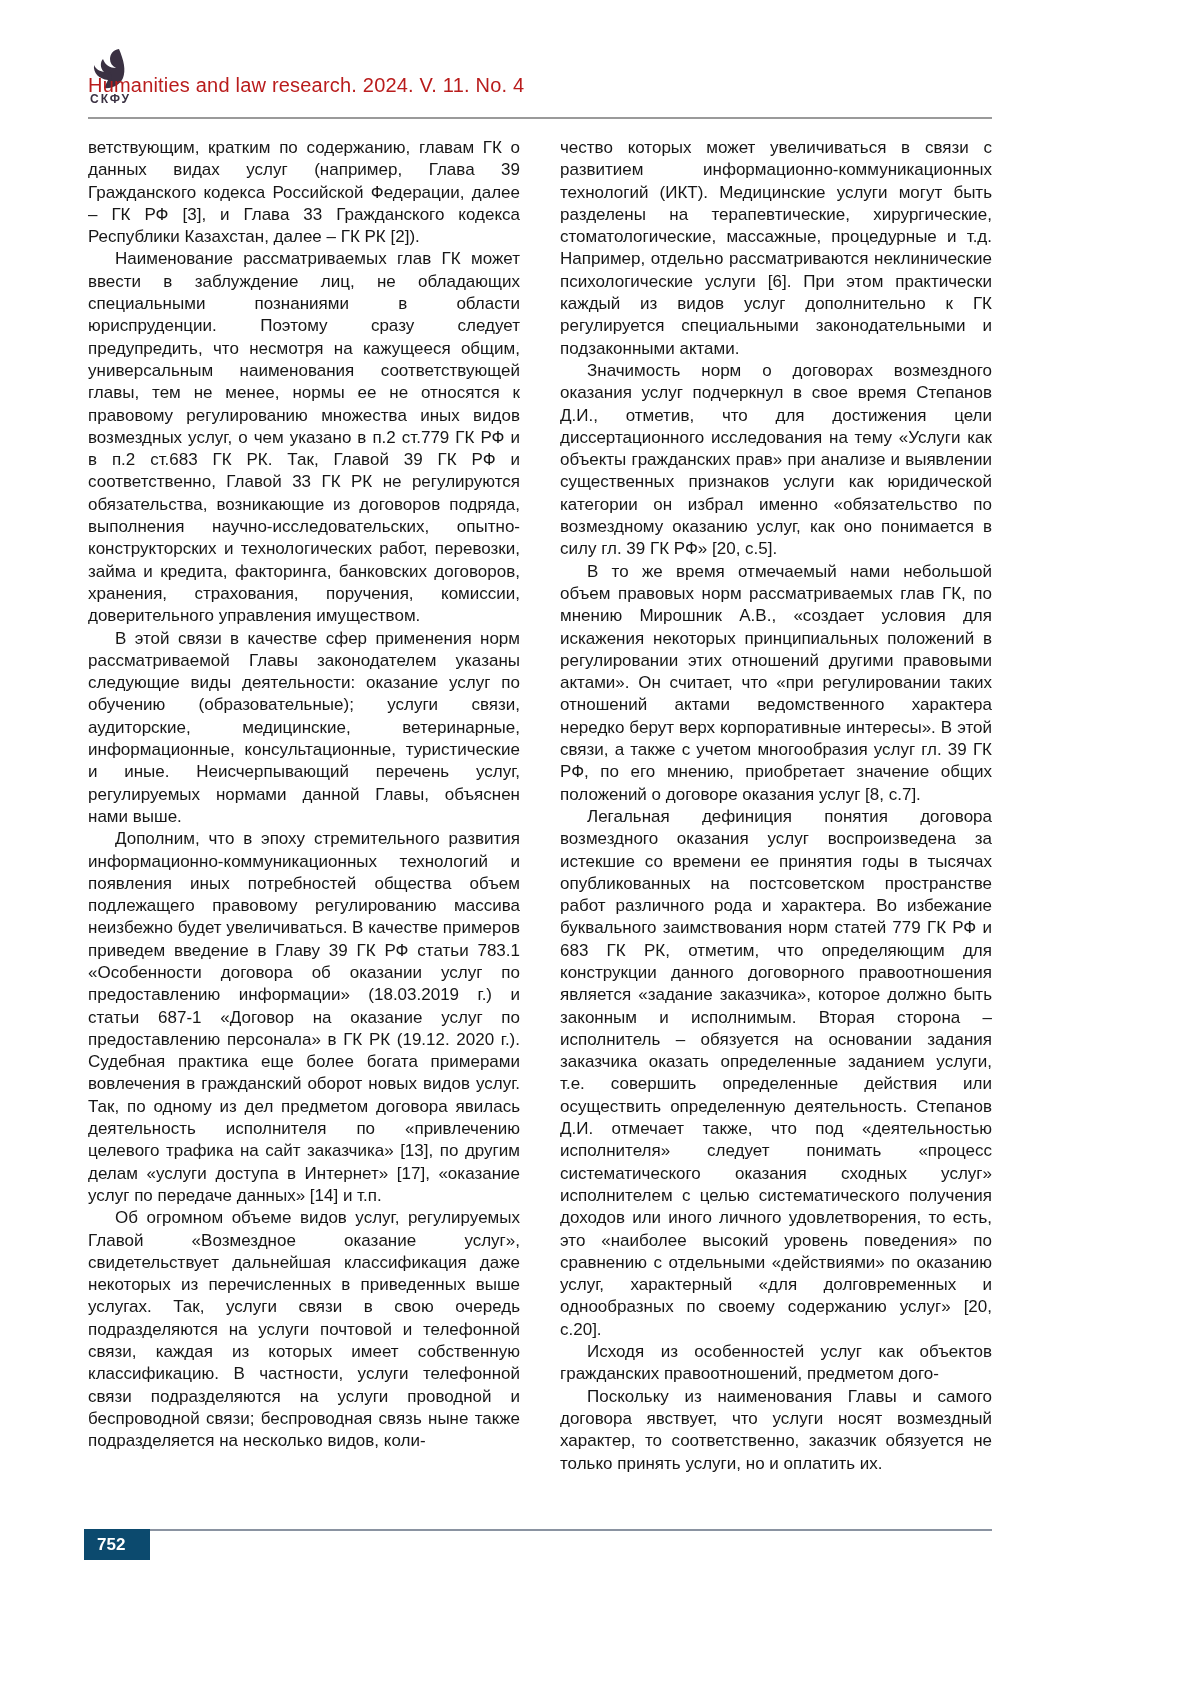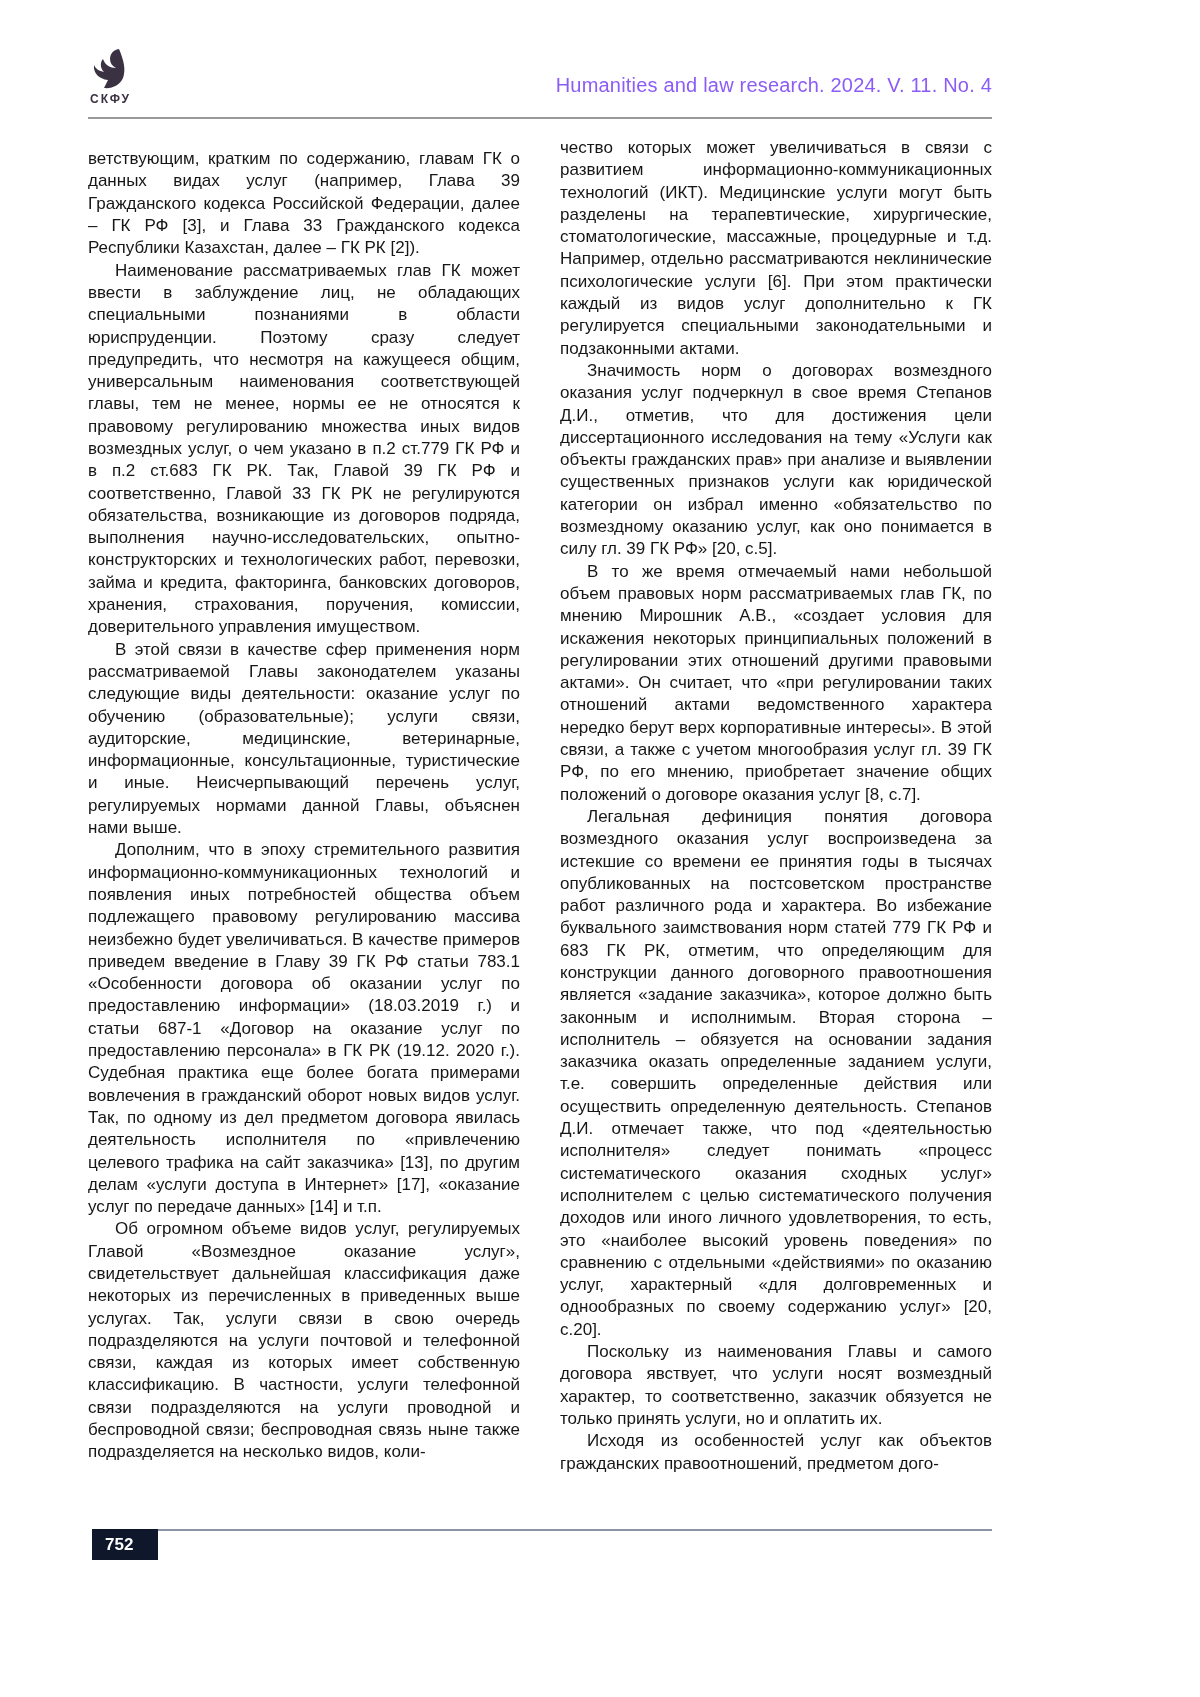--- a/index.html
+++ b/index.html
@@ -25,8 +25,8 @@
   }
   .journal-title {
     position: absolute; left: 0; right: 0; top: 26px;
-    text-align: right;
-    font-size: 20px; color: #8b5cf6; letter-spacing: 0.2px;
+    text-align: left;
+    font-size: 20px; color: #b91c1c; letter-spacing: 0.2px;
   }
   .header-rule {
     position: absolute; top: 117px; left: 88px; right: 208px;

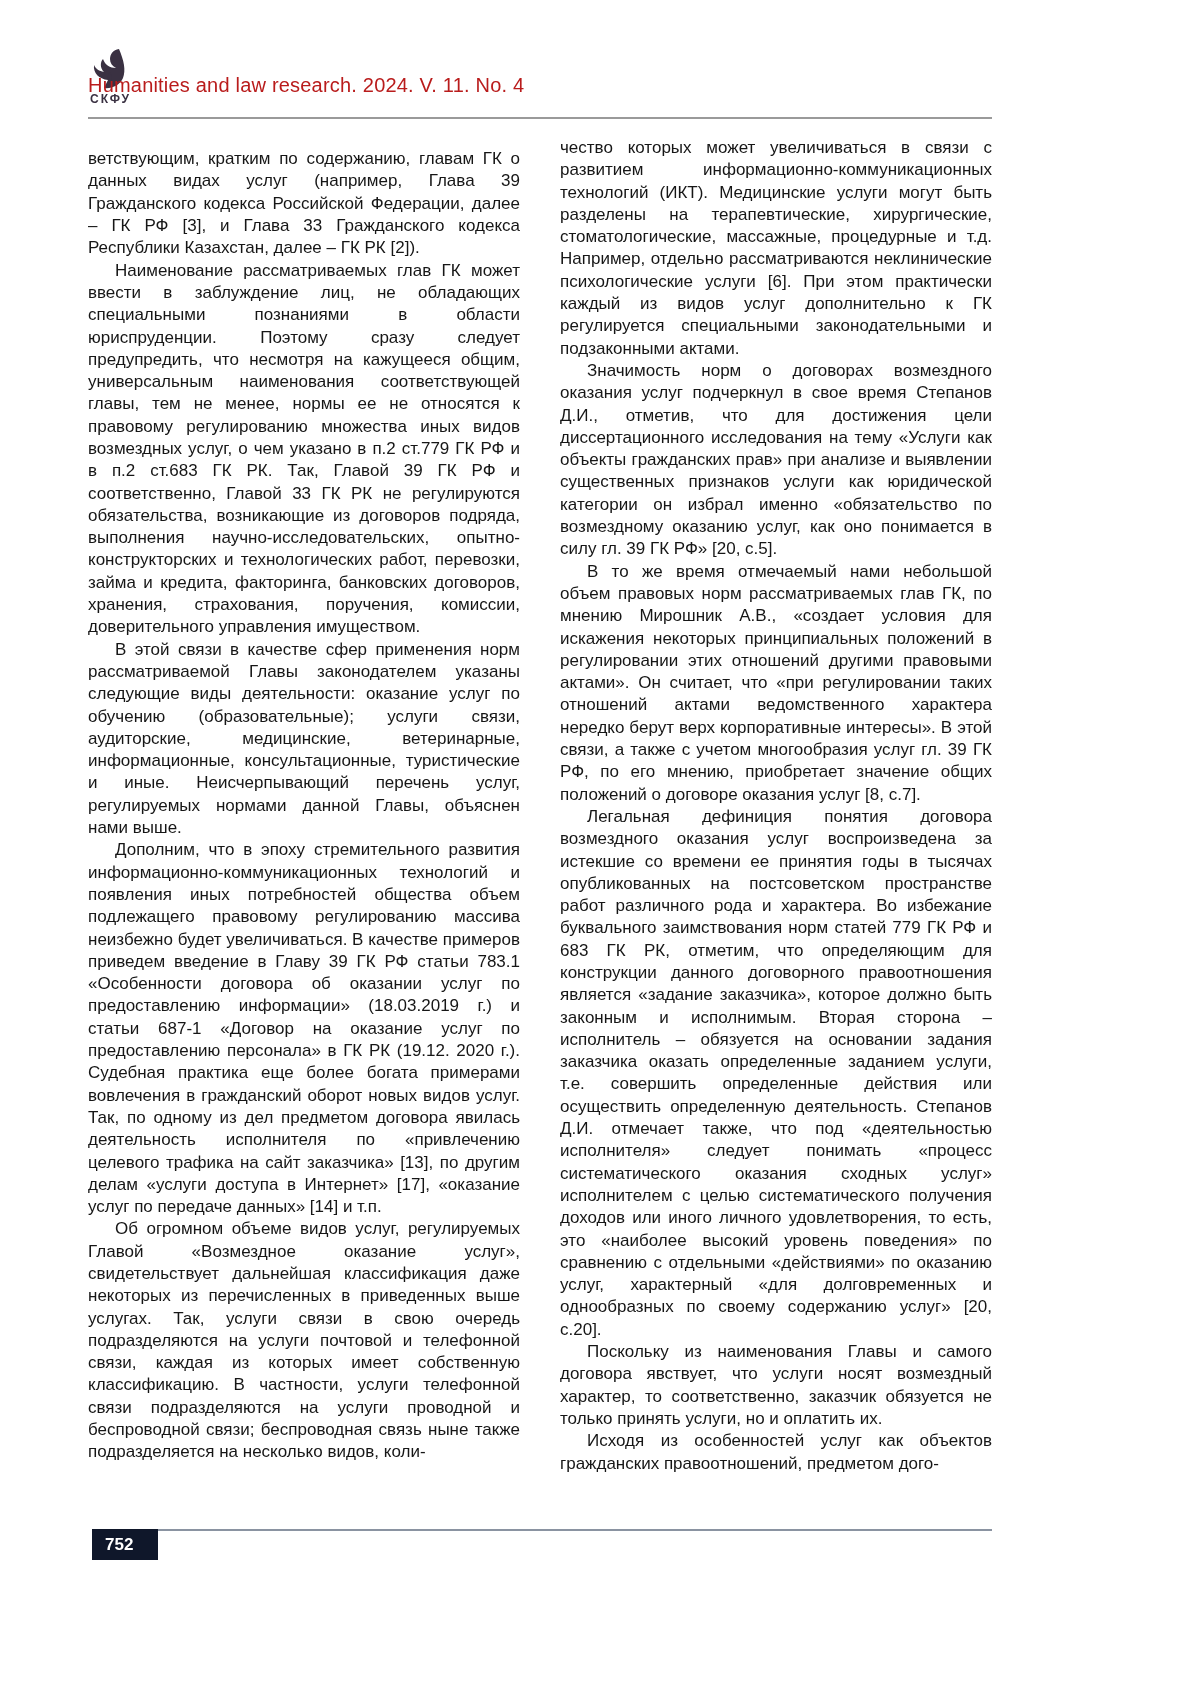--- a/index.html
+++ b/index.html
@@ -36,7 +36,7 @@
   
   .columns {
     position: absolute; top: 137px; left: 88px; width: 904px;
-    display: flex; gap: 40px; align-items: center;
+    display: flex; gap: 40px;
   }
   .col {
     width: 432px;

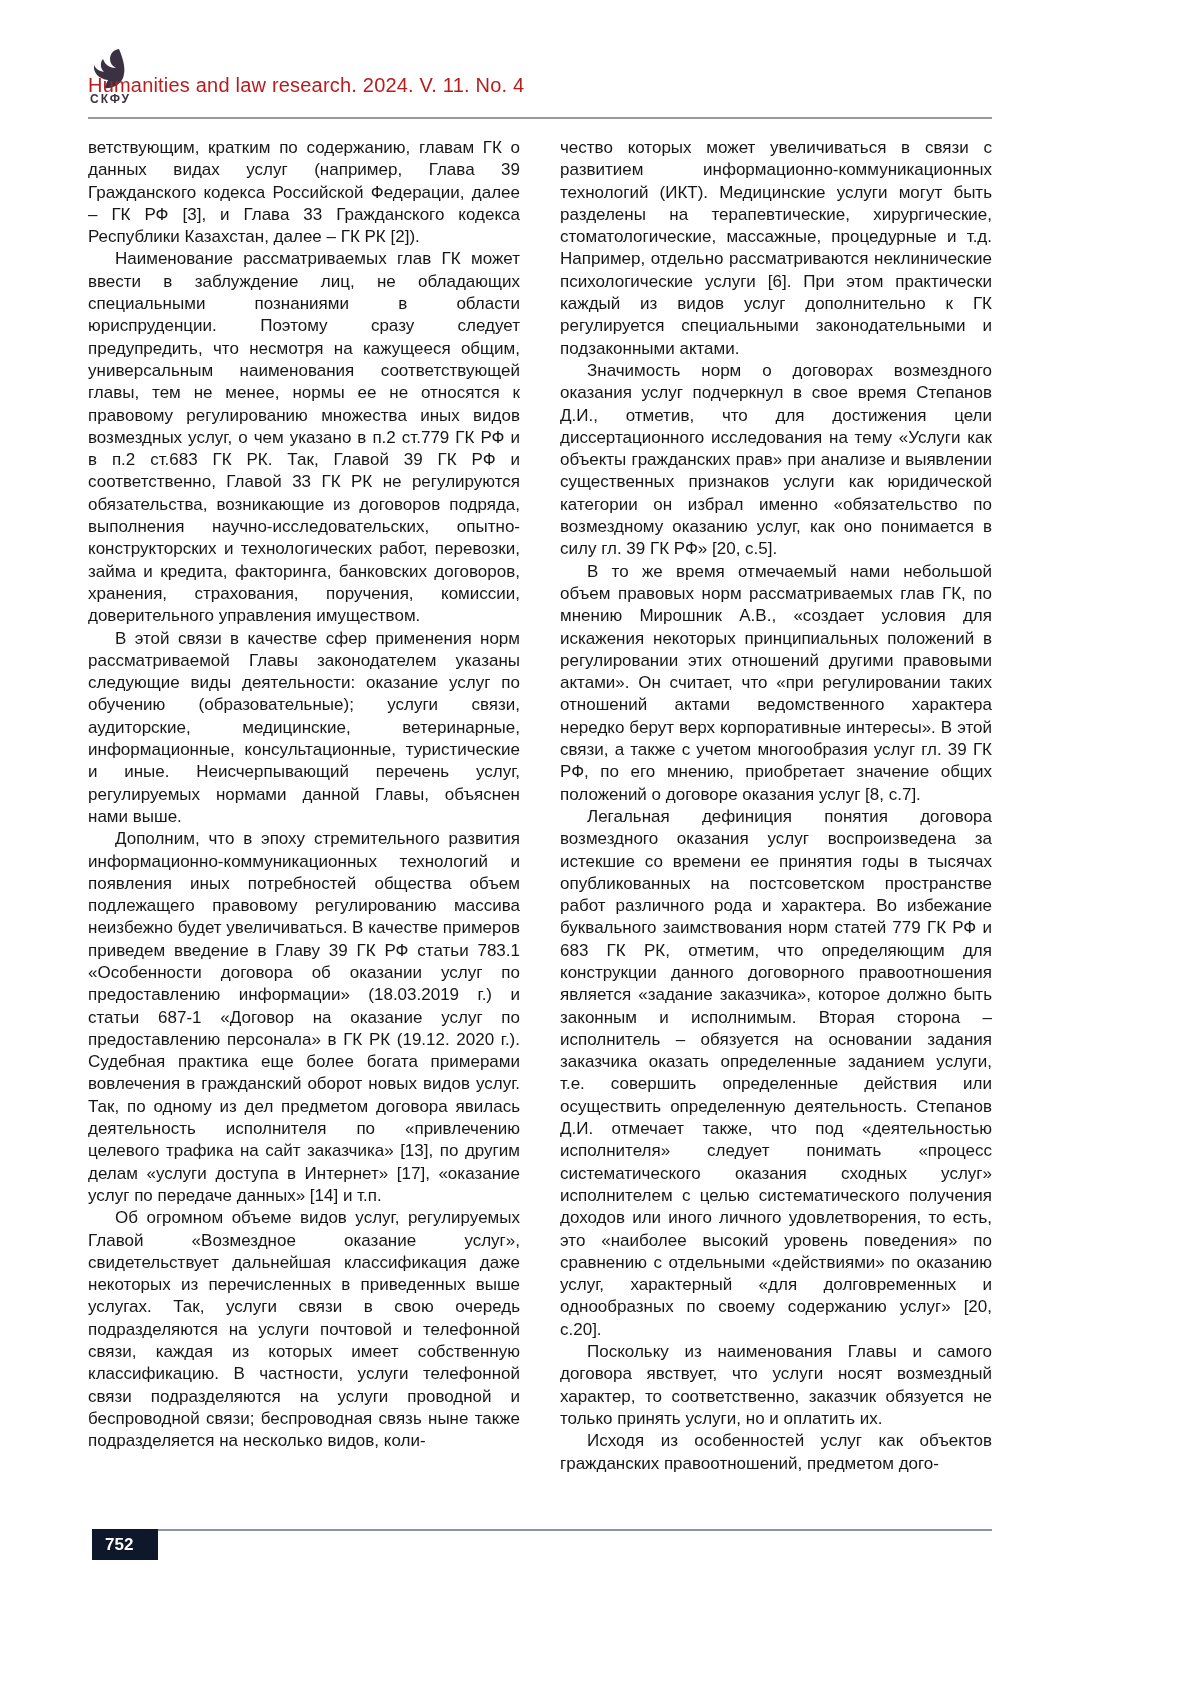--- a/index.html
+++ b/index.html
@@ -91,8 +91,8 @@
       <p class="indent">Значимость норм о договорах возмездного оказания услуг подчеркнул в свое время Степанов Д.И., отметив, что для достижения цели диссертационного исследования на тему «Услуги как объекты гражданских прав» при анализе и выявлении существенных признаков услуги как юридической категории он избрал именно «обязательство по возмездному оказанию услуг, как оно понимается в силу гл. 39 ГК РФ» [20, с.5].</p>
       <p class="indent">В то же время отмечаемый нами небольшой объем правовых норм рассматриваемых глав ГК, по мнению Мирошник А.В., «создает условия для искажения некоторых принципиальных положений в регулировании этих отношений другими правовыми актами». Он считает, что «при регулировании таких отношений актами ведомственного характера нередко берут верх корпоративные интересы». В этой связи, а также с учетом многообразия услуг гл. 39 ГК РФ, по его мнению, приобретает значение общих положений о договоре оказания услуг [8, с.7].</p>
       <p class="indent">Легальная дефиниция понятия договора возмездного оказания услуг воспроизведена за истекшие со времени ее принятия годы в тысячах опубликованных на постсоветском пространстве работ различного рода и характера. Во избежание буквального заимствования норм статей 779 ГК РФ и 683 ГК РК, отметим, что определяющим для конструкции данного договорного правоотношения является «задание заказчика», которое должно быть законным и исполнимым. Вторая сторона – исполнитель – обязуется на основании задания заказчика оказать определенные заданием услуги, т.е. совершить определенные действия или осуществить определенную деятельность. Степанов Д.И. отмечает также, что под «деятельностью исполнителя» следует понимать «процесс систематического оказания сходных услуг» исполнителем с целью систематического получения доходов или иного личного удовлетворения, то есть, это «наиболее высокий уровень поведения» по сравнению с отдельными «действиями» по оказанию услуг, характерный «для долговременных и однообразных по своему содержанию услуг» [20, с.20].</p>
+      <p class="indent">Исходя из особенностей услуг как объектов гражданских правоотношений, предметом дого-</p>
       <p class="indent">Поскольку из наименования Главы и самого договора явствует, что услуги носят возмездный характер, то соответственно, заказчик обязуется не только принять услуги, но и оплатить их.</p>
-      <p class="indent">Исходя из особенностей услуг как объектов гражданских правоотношений, предметом дого-</p>
     </div>
   </div>
 

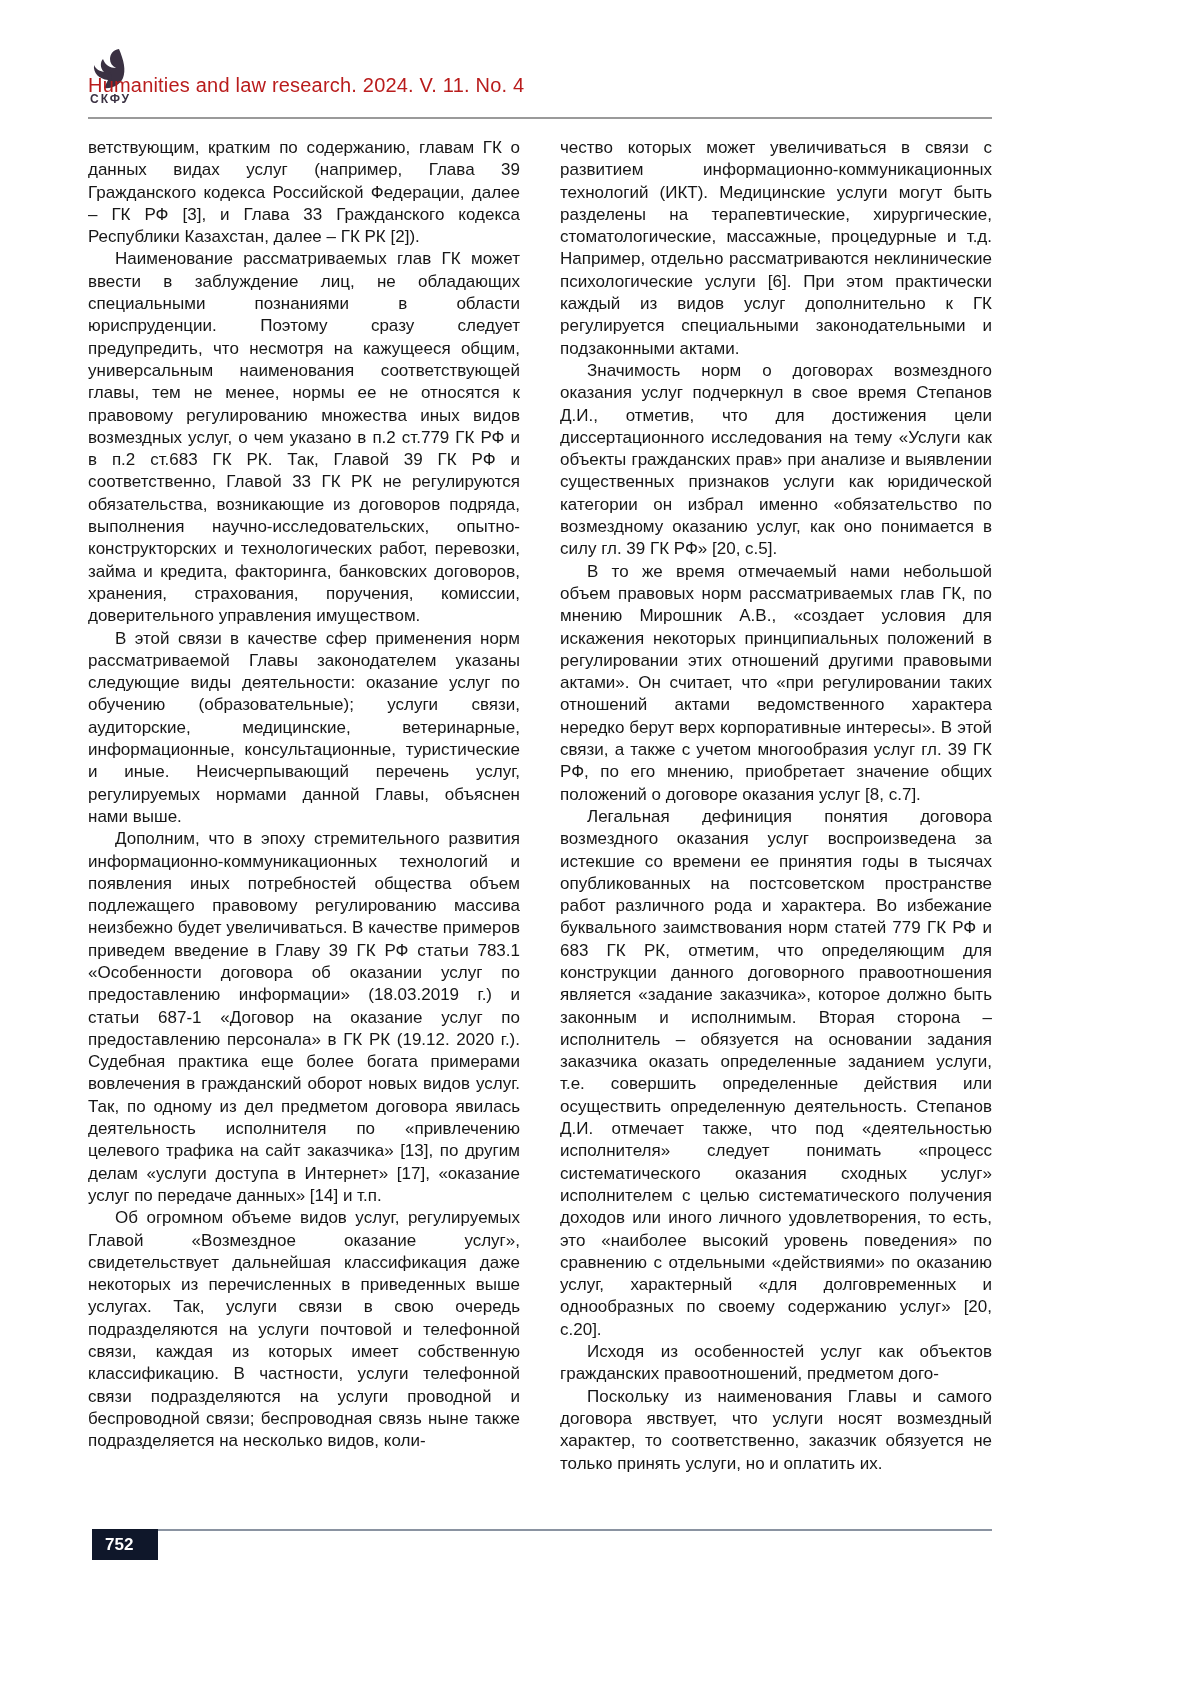--- a/index.html
+++ b/index.html
@@ -53,9 +53,9 @@
     height: 2px; background: #8a93a1;
   }
   .page-badge {
-    position: absolute; top: 1529px; left: 92px;
+    position: absolute; top: 1529px; left: 84px;
     width: 66px; height: 31px;
-    background: #0f172a; color: #ffffff;
+    background: #0c4a6e; color: #ffffff;
     font-size: 17px; font-weight: bold; line-height: 31px;
     padding-left: 13px;
   }

